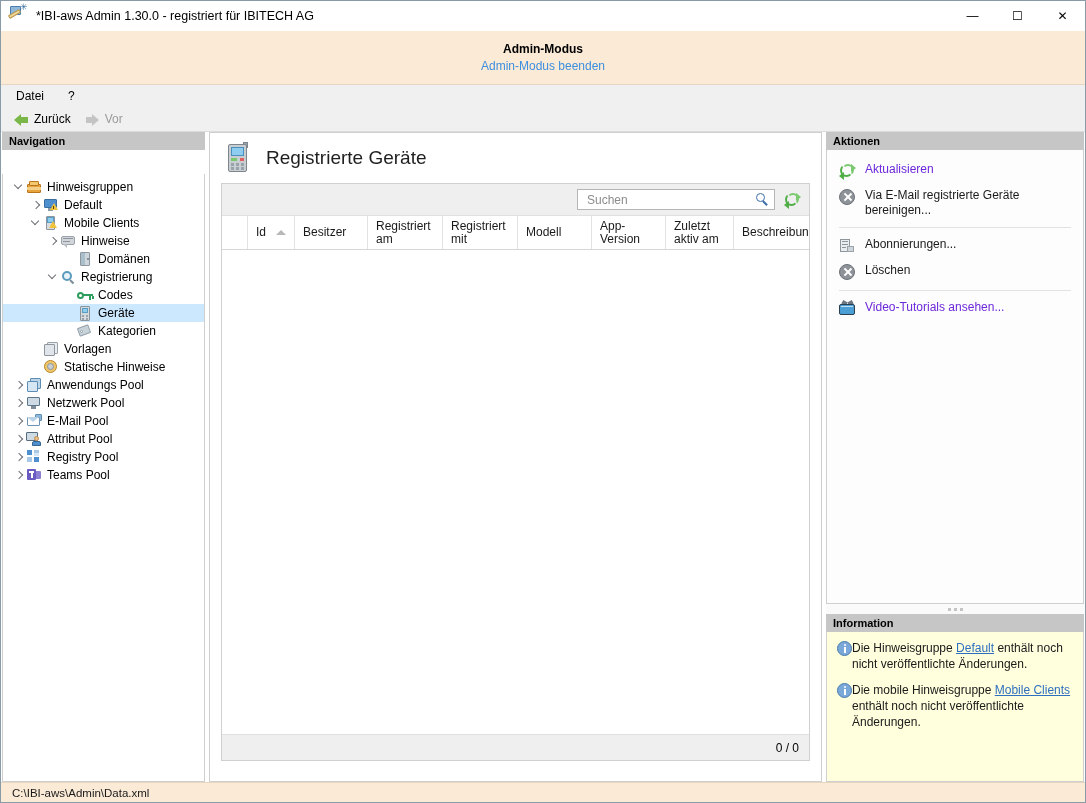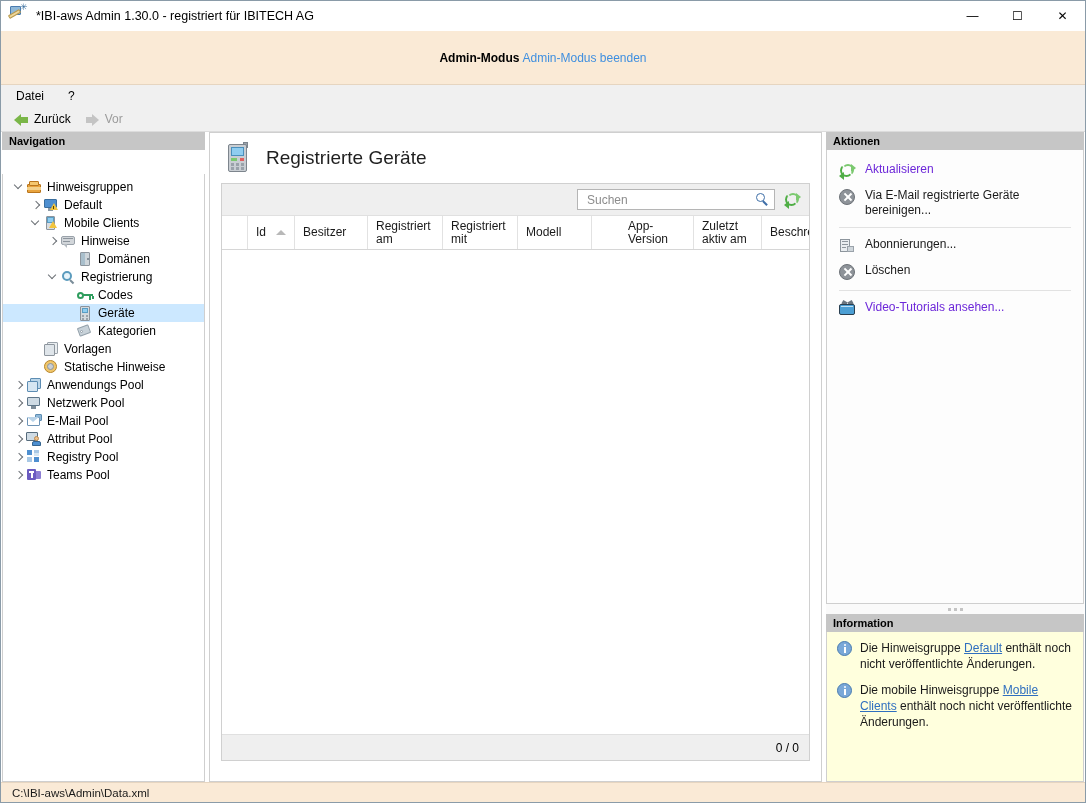--- a/index.html
+++ b/index.html
@@ -47,7 +47,7 @@
     flex: 0 0 54px; height: 54px;
     background: #faead6;
     border-bottom: 1px solid #e6d5c0;
-    display: flex; flex-direction: row;
+    display: flex; flex-direction: column;
     align-items: center; justify-content: center;
     gap: 3px;
   }

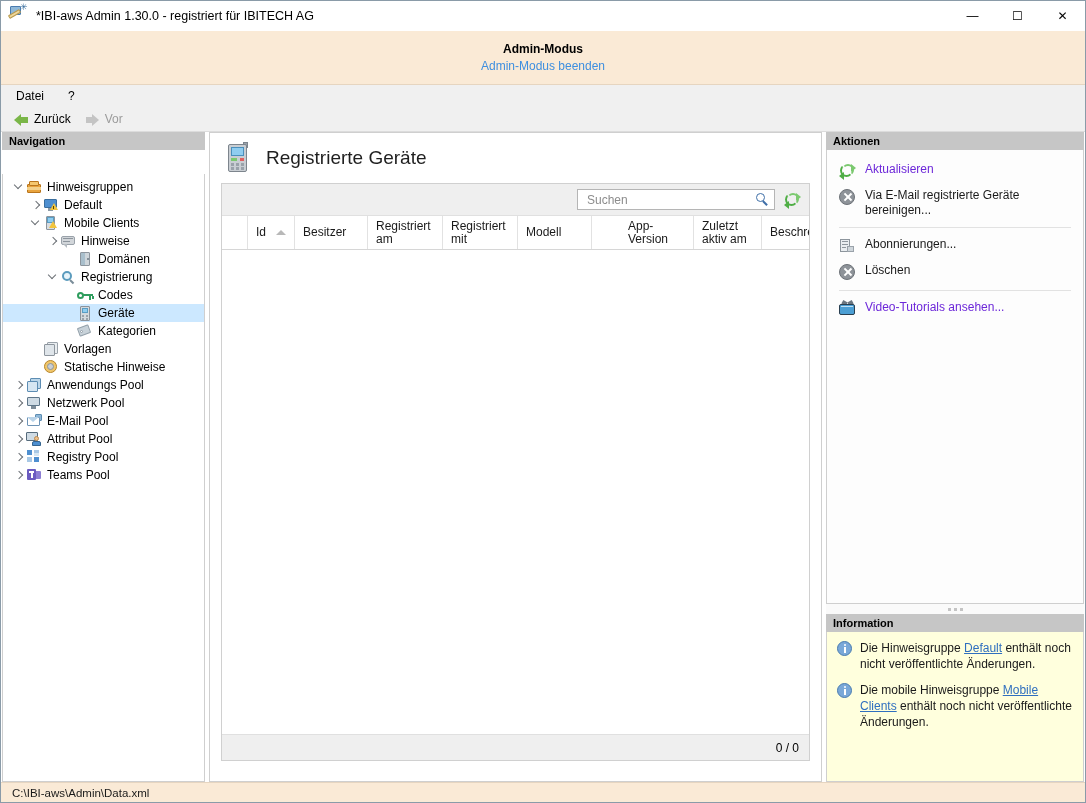--- a/index.html
+++ b/index.html
@@ -741,7 +741,7 @@
             <div class="gh-cell" style="flex: 0 0 74px;">
               <span>Modell</span>
             </div>
-            <div class="gh-cell" style="flex: 0 0 74px; margin-left: 28px;">
+            <div class="gh-cell" style="flex: 0 0 74px;">
               <span>App-Version</span>
             </div>
             <div class="gh-cell" style="flex: 0 0 68px;">

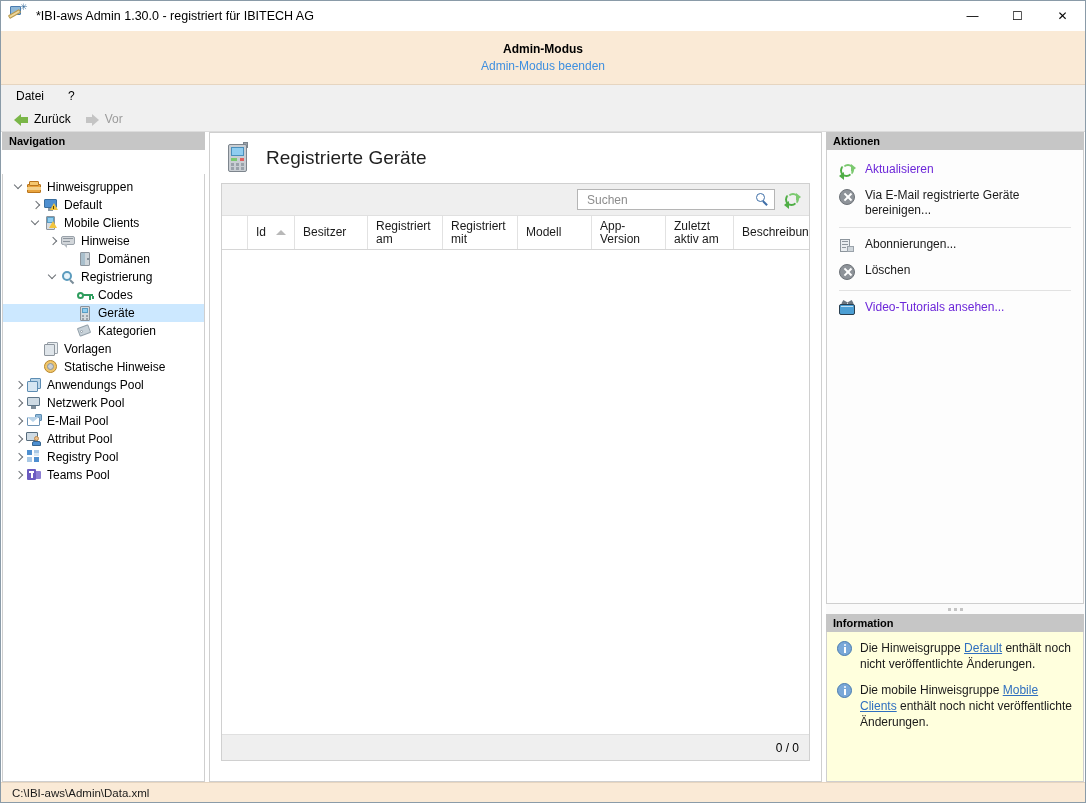--- a/index.html
+++ b/index.html
@@ -260,7 +260,7 @@
     padding: 8px 10px 0 10px;
     overflow: hidden;
   }
-  .info-row { display: flex; align-items: flex-start; gap: 8px; margin-bottom: 10px; }
+  .info-row { display: flex; align-items: flex-start; gap: 0; margin-bottom: 10px; }
   .info-ico { width: 15px; height: 15px; flex: 0 0 15px; position: relative; margin-top: 1px; }
   .info-text { font-size: 12px; color: #1a1a1a; line-height: 16px; }
   .info-text a { color: #2f6fbf; text-decoration: underline; cursor: pointer; }

